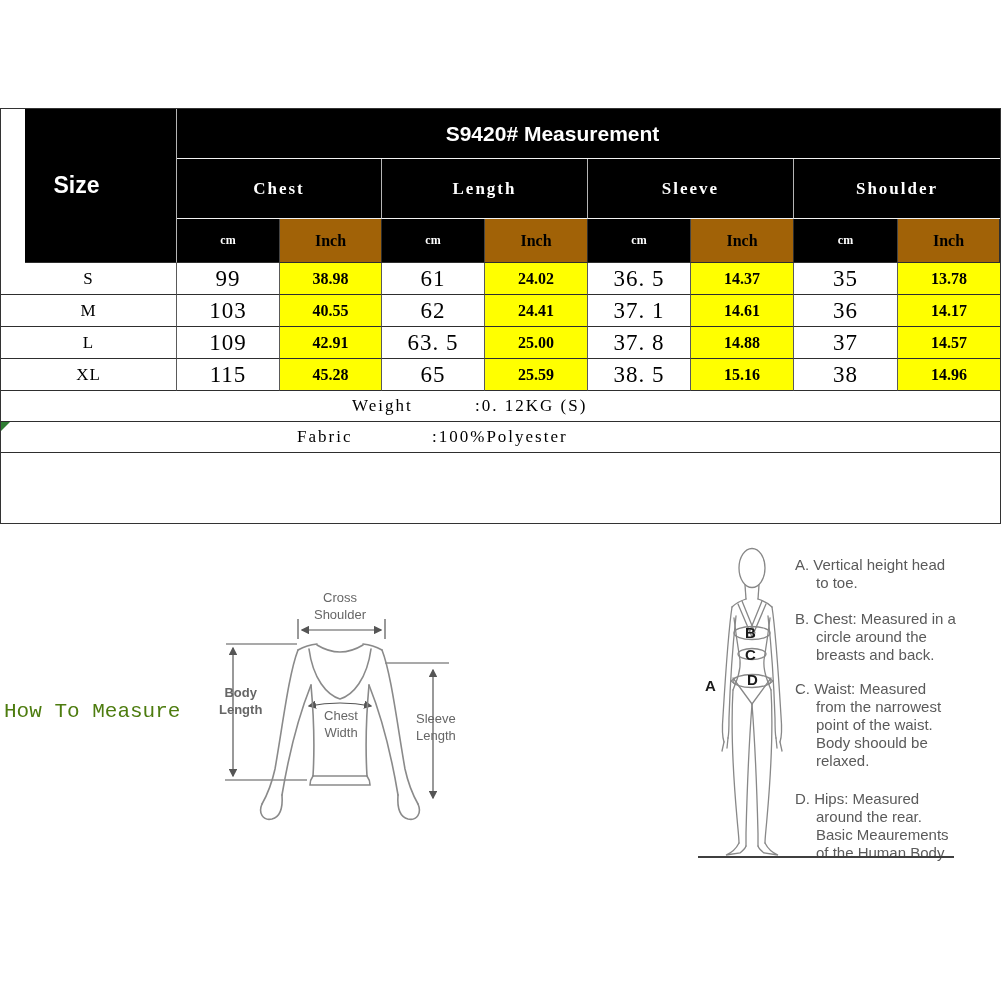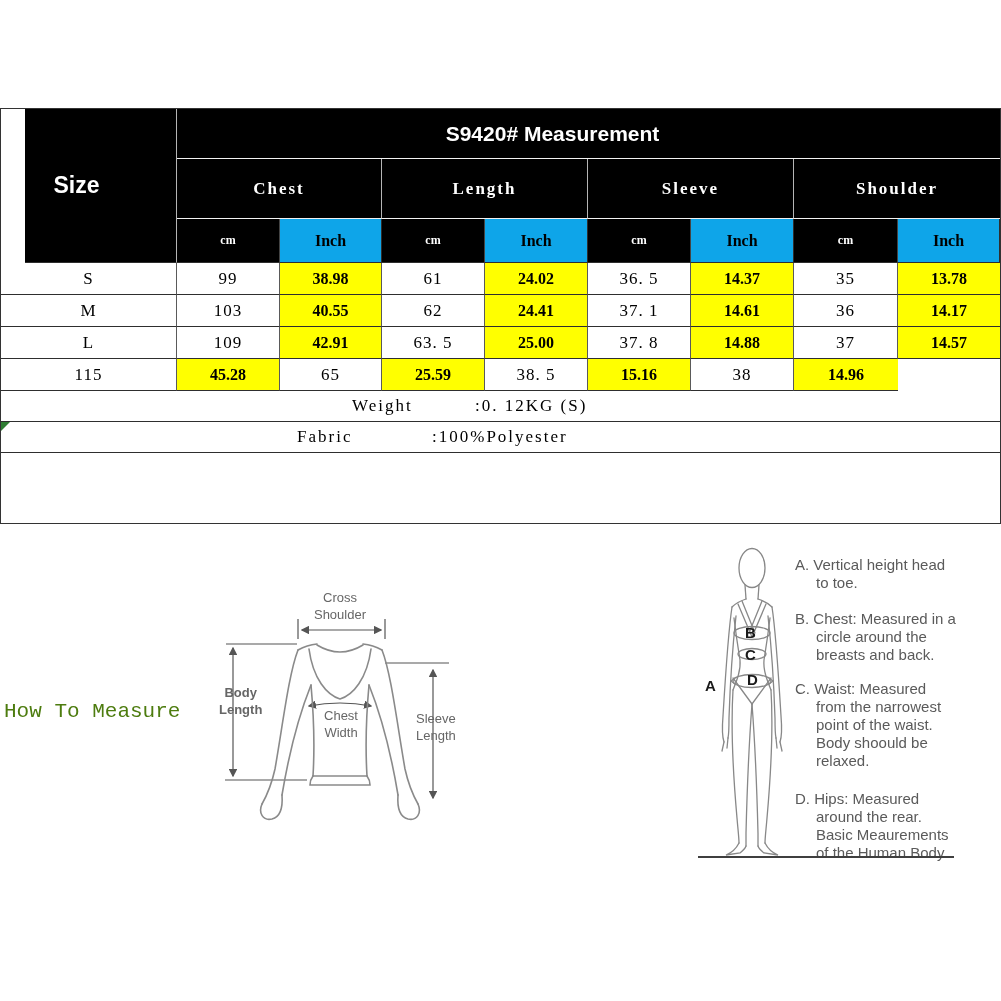--- a/index.html
+++ b/index.html
@@ -24,7 +24,7 @@
   .group { font-weight:bold; font-size:17px; letter-spacing:2px; }
   .unit-cm { background:#000; color:#fff; font-weight:bold; font-size:12px;
              border-right:1px solid #444; border-bottom:1px solid #2e2e2e; }
-  .unit-inch { background:#0ea5e9; color:#000; font-weight:bold; font-size:16px;
+  .unit-inch { background:#a16207; color:#000; font-weight:bold; font-size:16px;
                border-right:1px solid #2e2e2e; border-bottom:1px solid #2e2e2e; }
   .d-size { font-size:17px; letter-spacing:1px; }
   .d-cm { font-size:17px; letter-spacing:1px; }

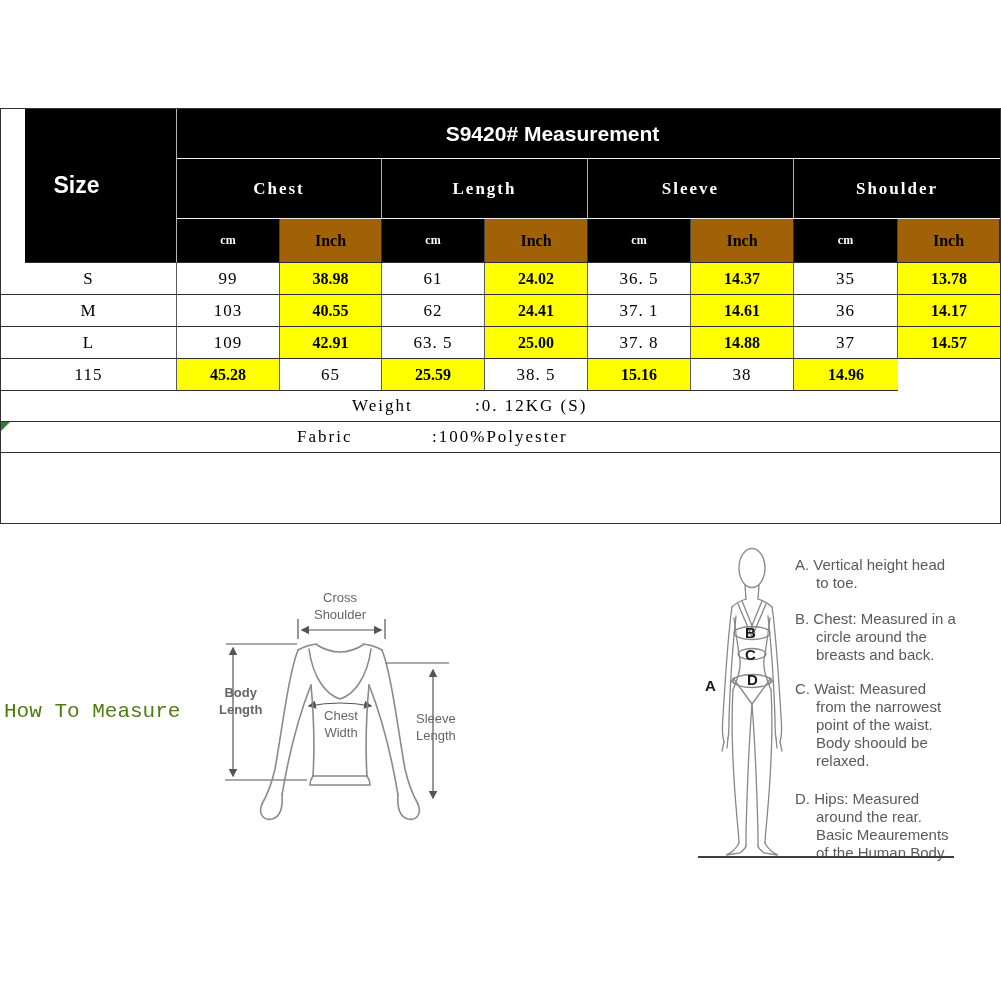--- a/index.html
+++ b/index.html
@@ -27,7 +27,7 @@
   .unit-inch { background:#a16207; color:#000; font-weight:bold; font-size:16px;
                border-right:1px solid #2e2e2e; border-bottom:1px solid #2e2e2e; }
   .d-size { font-size:17px; letter-spacing:1px; }
-  .d-cm { font-size:17px; letter-spacing:1px; }
+  .d-cm { font-size:23px; letter-spacing:1px; }
   .d-inch { background:#ffff00; font-weight:bold; font-size:16px; }
   .full-row { grid-column:1/10; position:relative; background:#fff; border-bottom:1px solid #2e2e2e; }
   .r8{grid-row:8;} .r9{grid-row:9;} .r10{grid-row:10;} .r11{grid-row:11; border-bottom:none;}

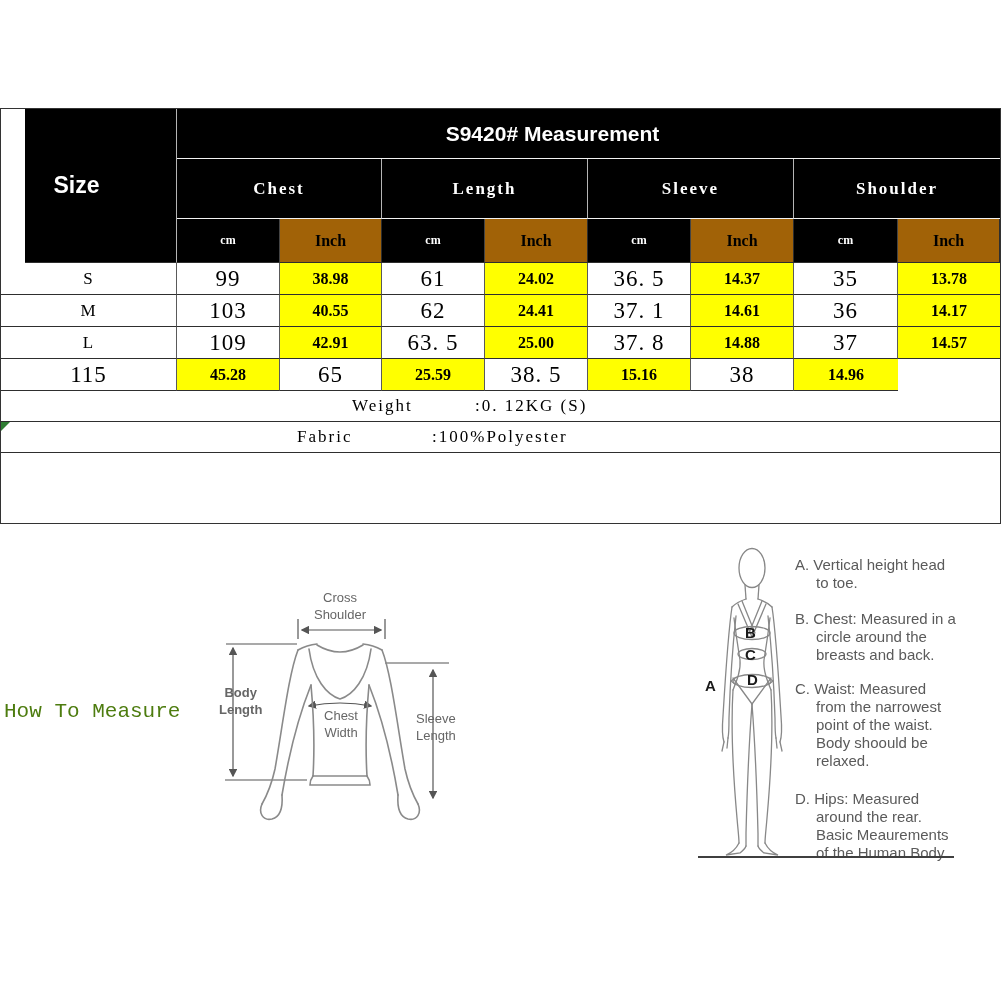--- a/index.html
+++ b/index.html
@@ -112,6 +112,7 @@
     <div class="cell d-cm">37</div>
     <div class="cell d-inch nr">14.57</div>
 
+    <div class="cell d-size">XL</div>
     <div class="cell d-cm">115</div>
     <div class="cell d-inch">45.28</div>
     <div class="cell d-cm">65</div>

